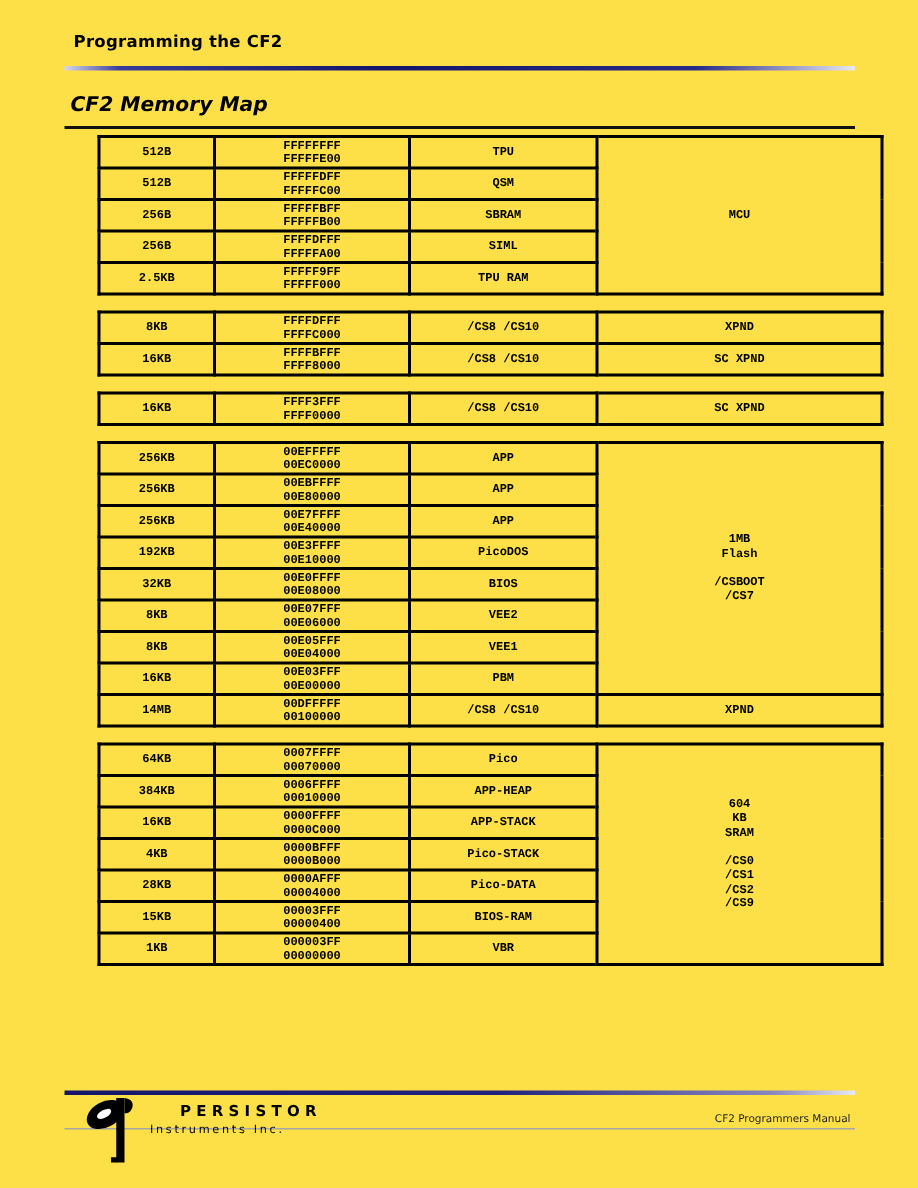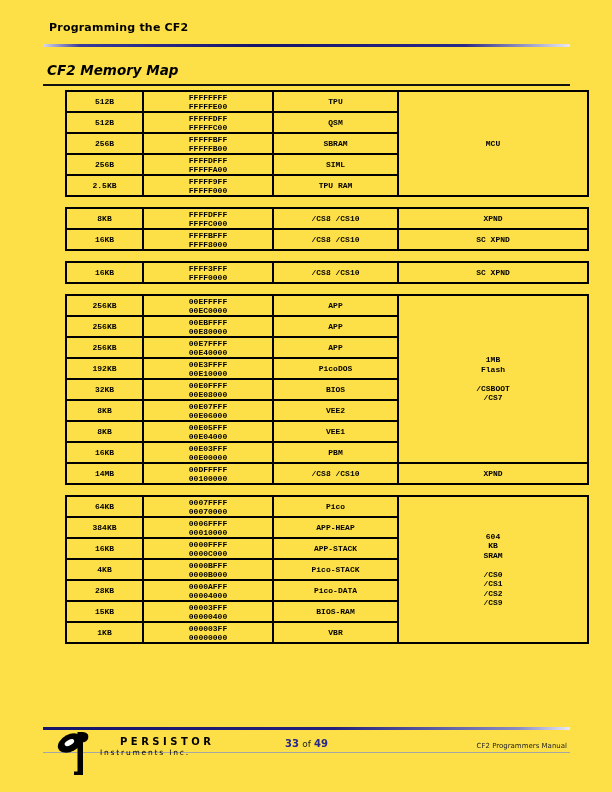--- a/index.html
+++ b/index.html
@@ -345,11 +345,6 @@
   </svg>
   <div class="brand">PERSISTOR</div>
   <div class="brand-sub">Instruments Inc.</div>
-  <div class="pagenum">
-    <span class="num">33</span>
-    <span class="of">of</span>
-    <span class="num">49</span>
-  </div>
   <div class="manual-label">CF2 Programmers Manual</div>
 
 </div>

